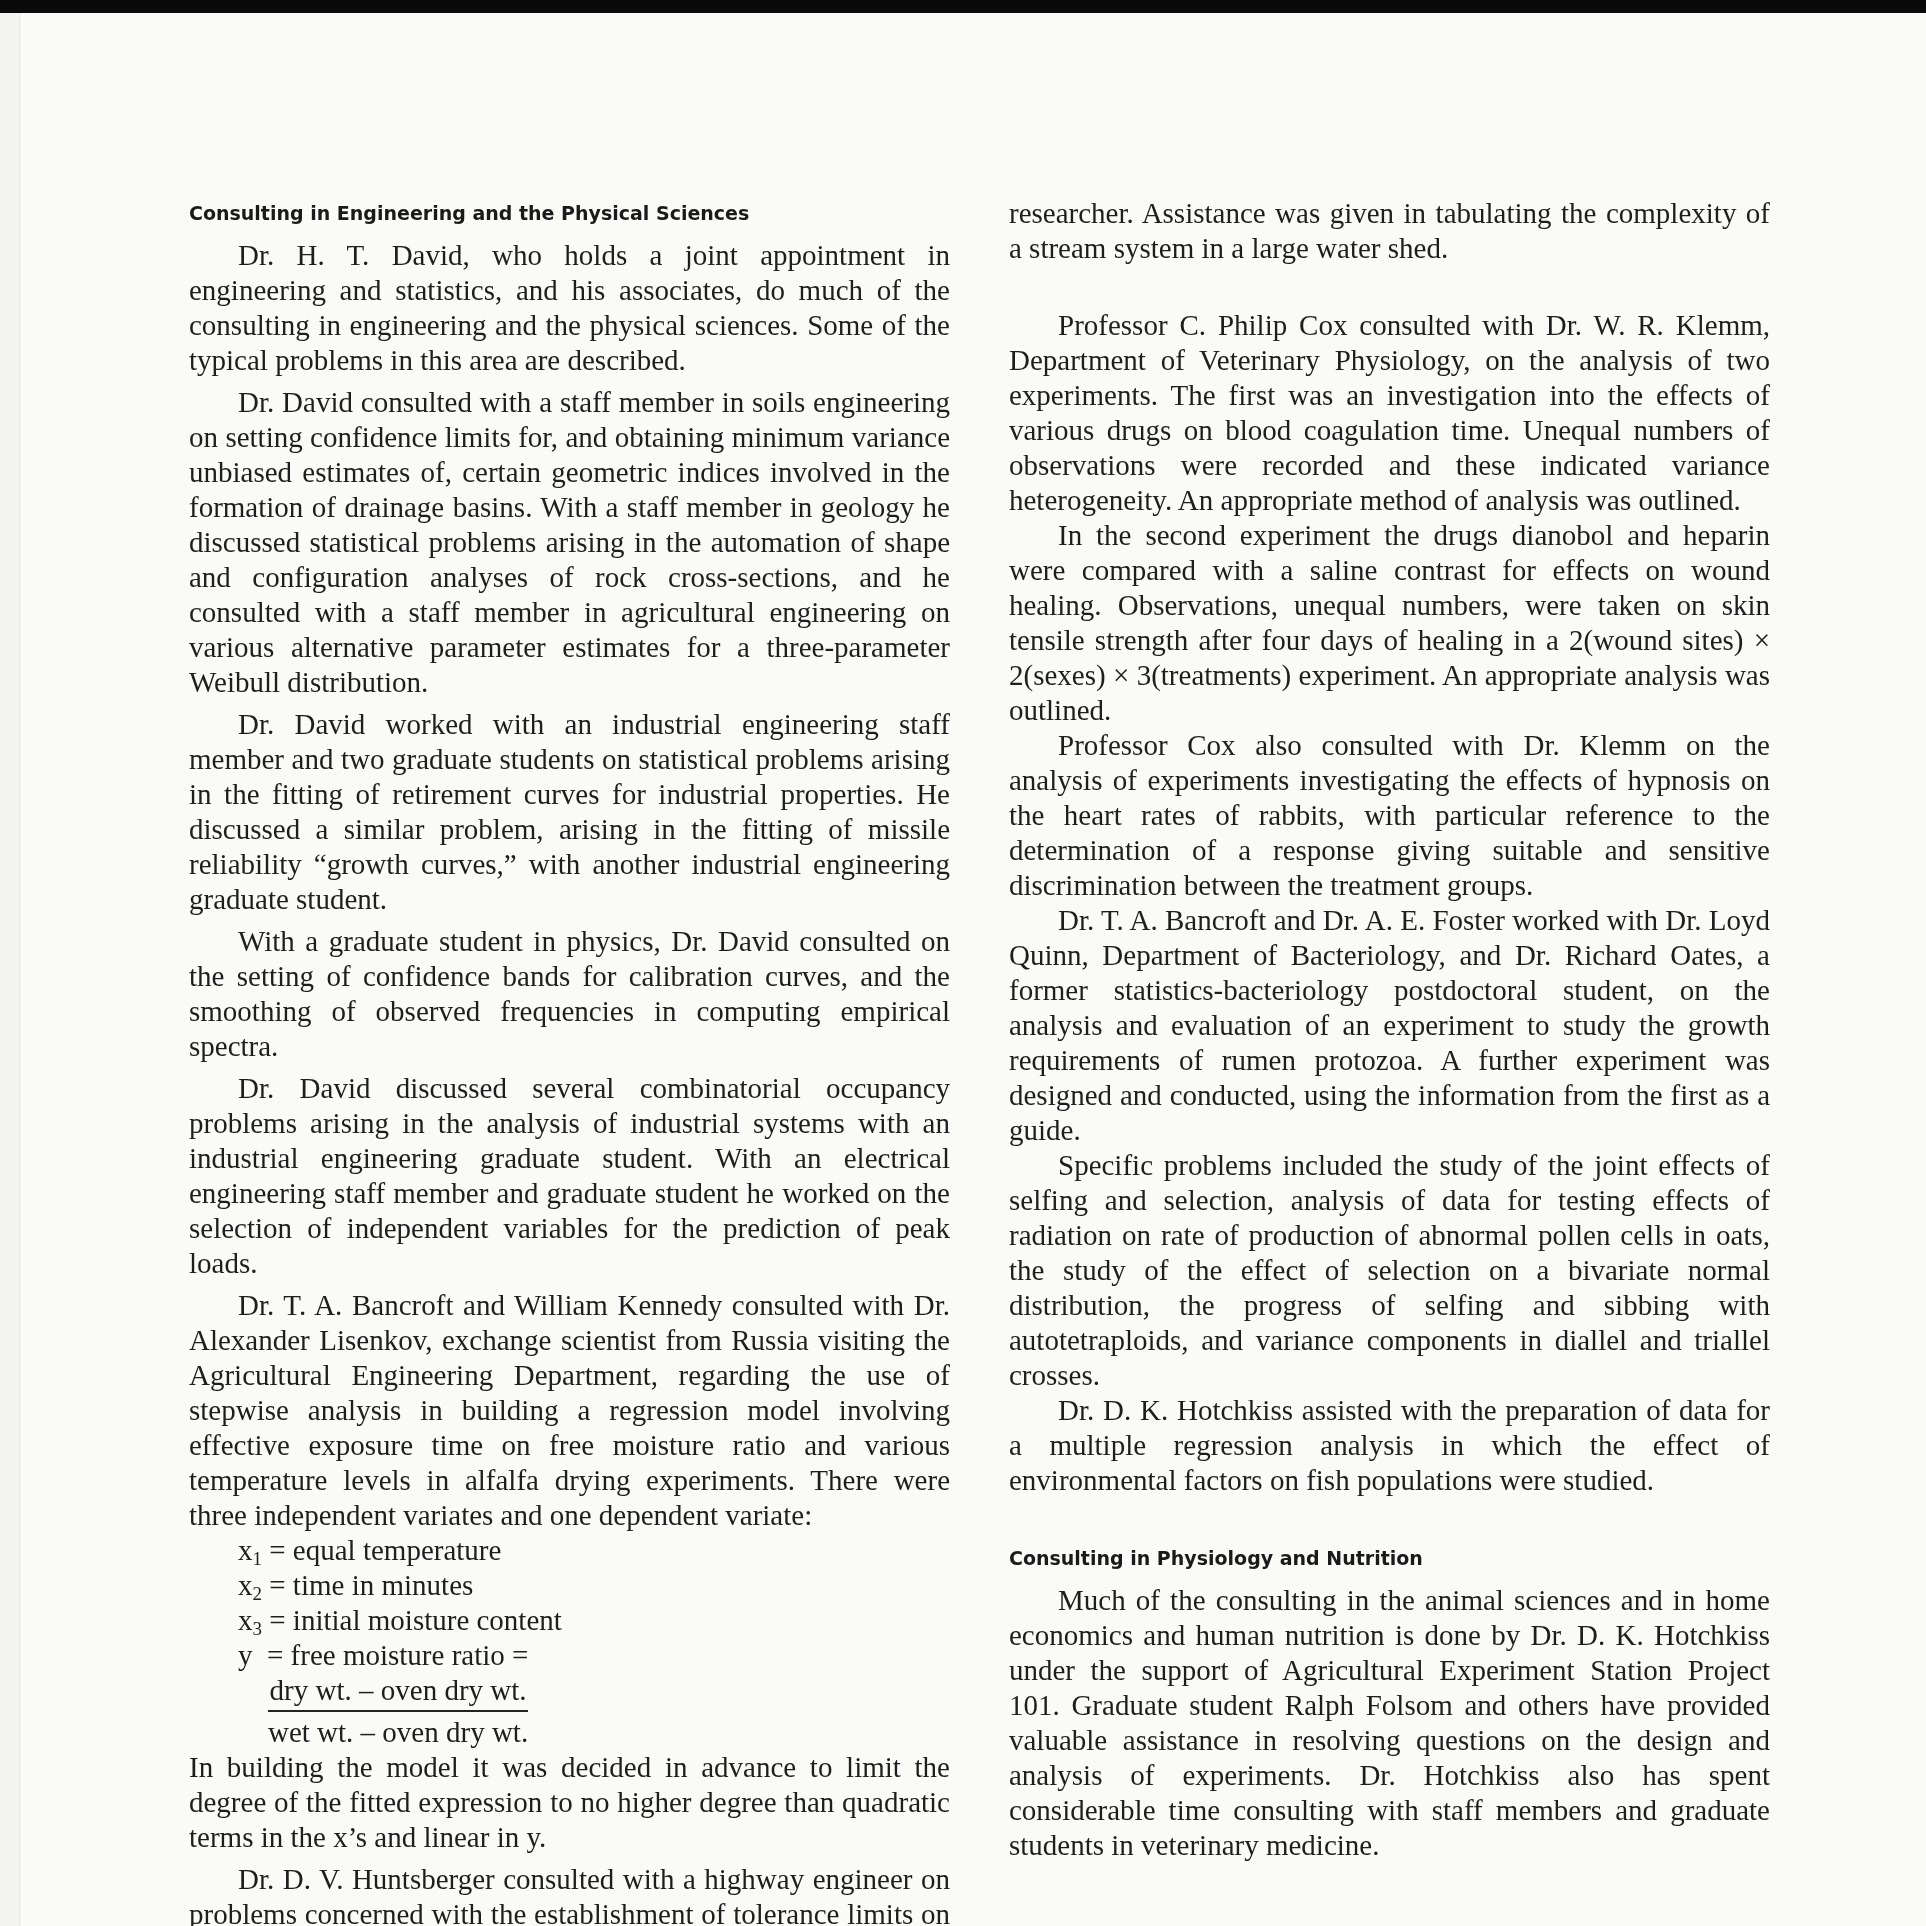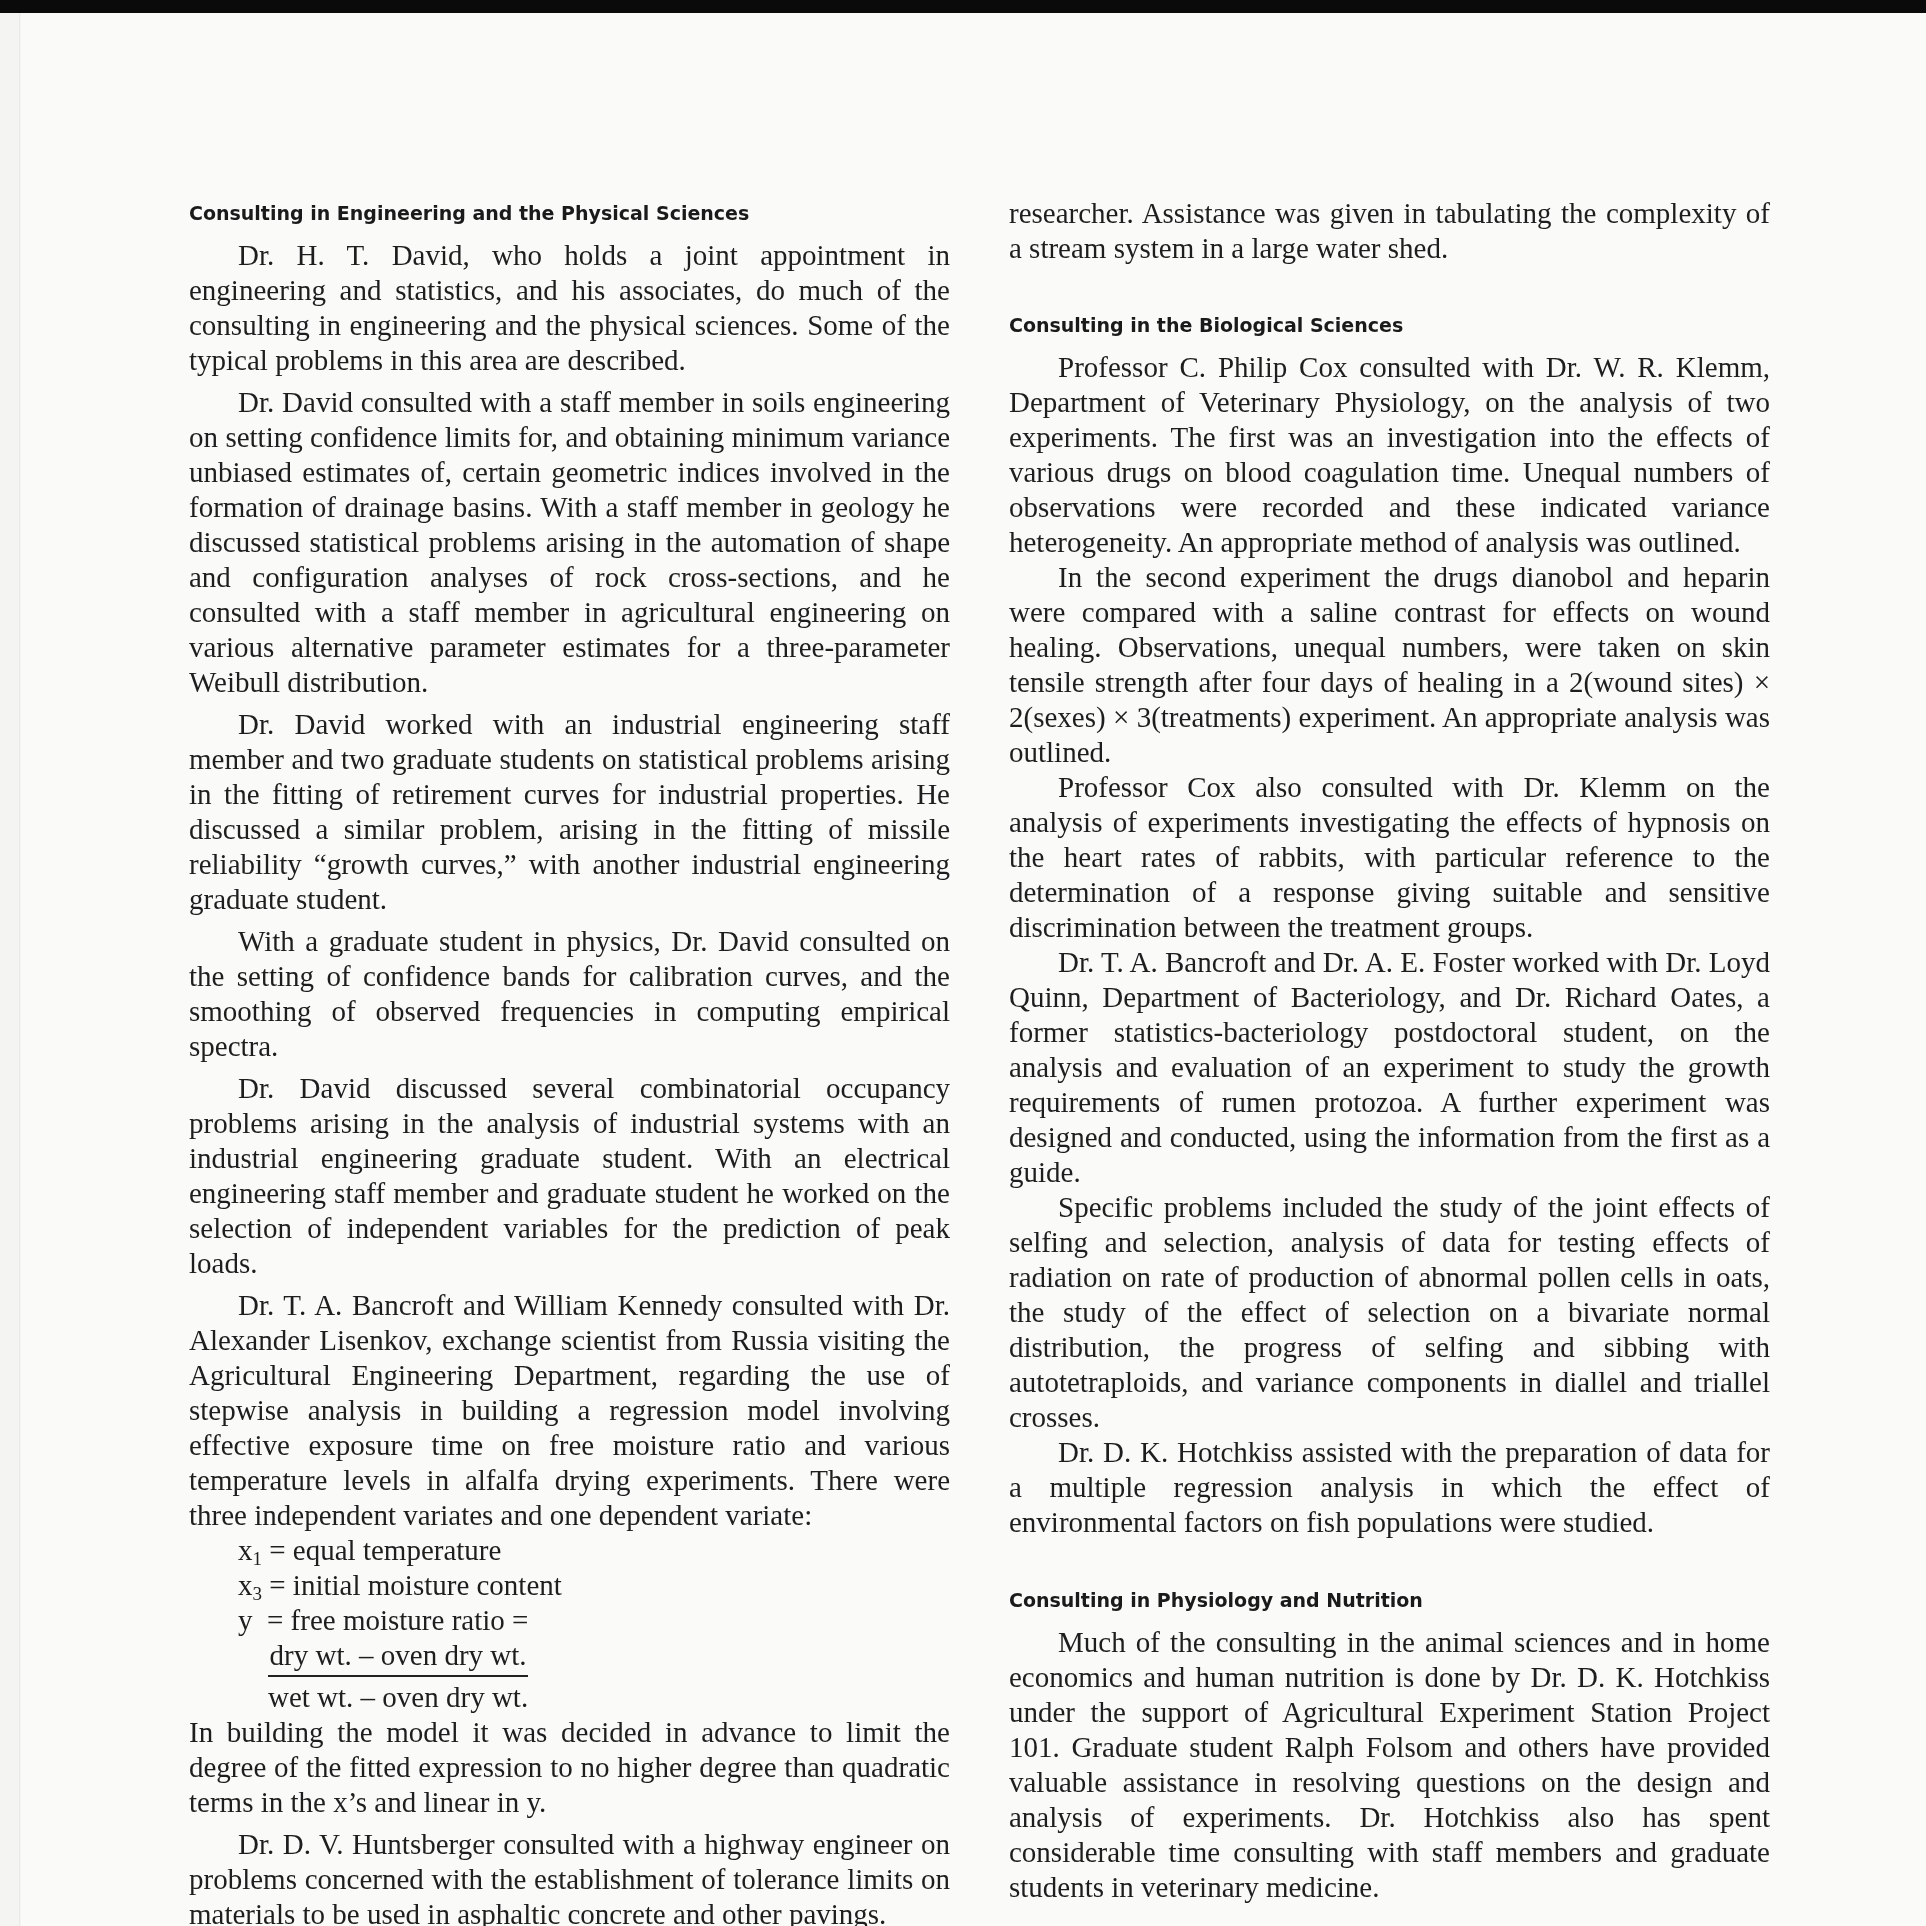--- a/index.html
+++ b/index.html
@@ -123,7 +123,6 @@
 <div class="column col-right">
   <p class="para noindent">researcher. Assistance was given in tabulating the com­plexity of a stream system in a large water shed.</p>
   <div class="section-gap"></div>
-  <h2 class="heading">Consulting in the Biological Sciences</h2>
   <p class="para" style="margin-bottom:0">Professor C. Philip Cox consulted with Dr. W. R. Klemm, Department of Veterinary Physiology, on the analysis of two experiments. The first was an investi­gation into the effects of various drugs on blood coagu­lation time. Unequal numbers of observations were recorded and these indicated variance heterogeneity. An appropriate method of analysis was outlined.</p>
   <p class="para" style="margin-bottom:0">In the second experiment the drugs dianobol and heparin were compared with a saline contrast for ef­fects on wound healing. Observations, unequal numbers, were taken on skin tensile strength after four days of healing in a 2(wound sites) × 2(sexes) × 3(treat­ments) experiment. An appropriate analysis was outlined.</p>
   <p class="para" style="margin-bottom:0">Professor Cox also consulted with Dr. Klemm on the analysis of experiments investigating the effects of hypnosis on the heart rates of rabbits, with particular reference to the determination of a response giving suit­able and sensitive discrimination between the treatment groups.</p>

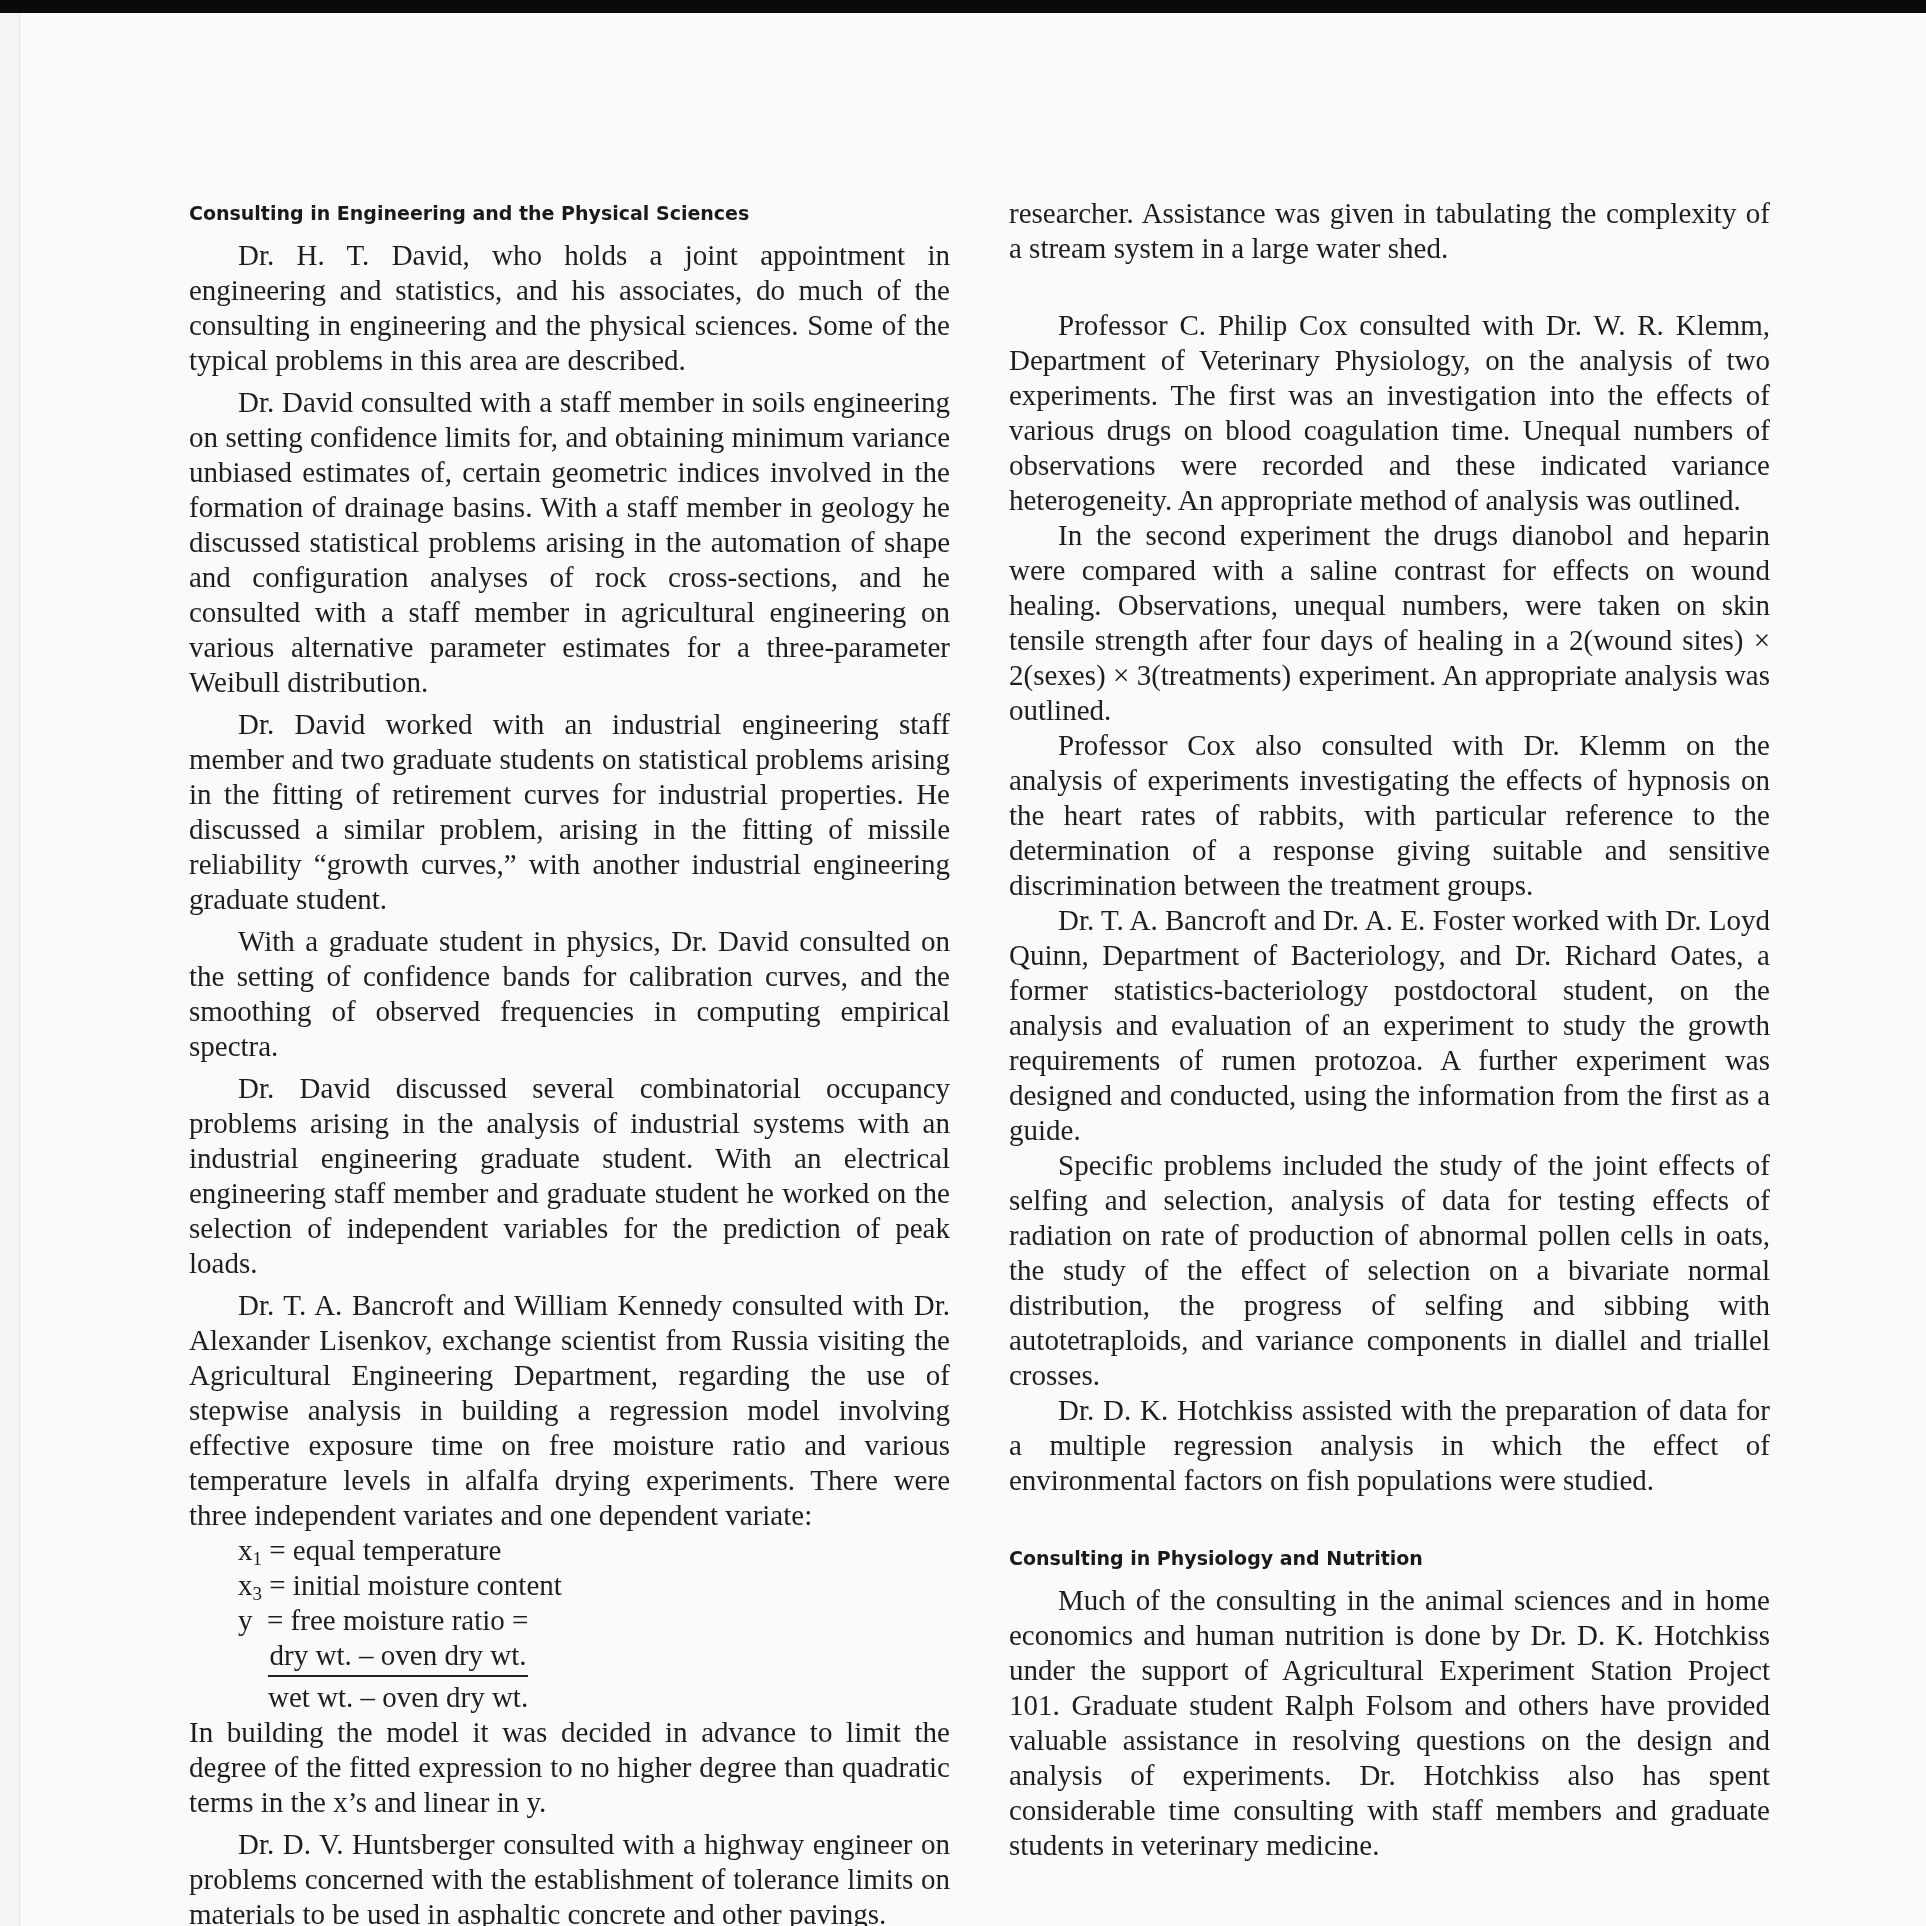--- a/index.html
+++ b/index.html
@@ -106,6 +106,7 @@
 
   <div class="formula">
     <span class="line"><span>x</span><sub>1</sub> <span>= equal temperature</span></span>
+    <span class="line"><span>x</span><sub>2</sub> <span>= time in minutes</span></span>
     <span class="line"><span>x</span><sub>3</sub> <span>= initial moisture content</span></span>
     <span class="line"><span>y</span>&nbsp;&nbsp;<span>= free moisture ratio =</span></span>
   </div>

